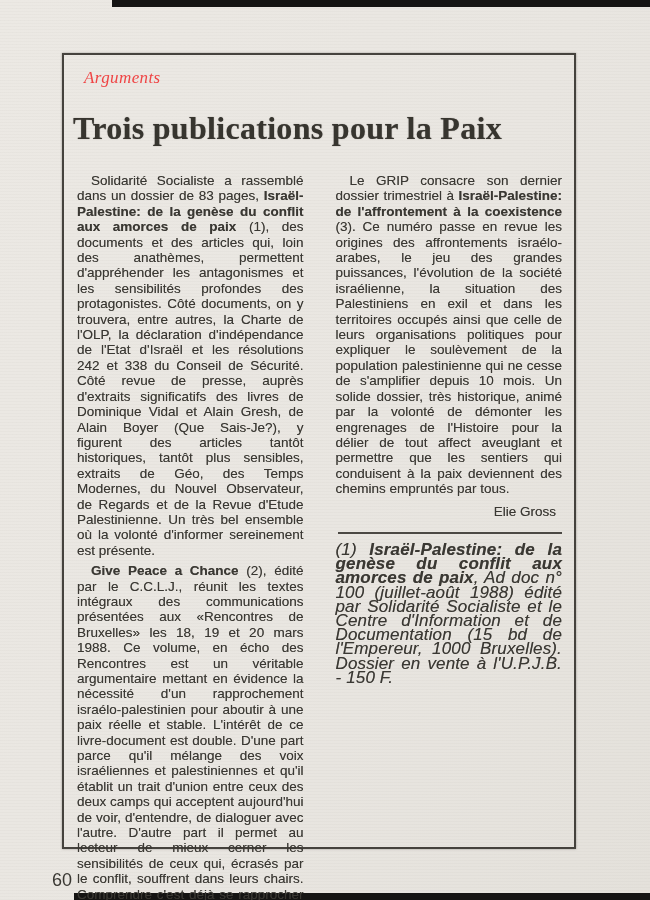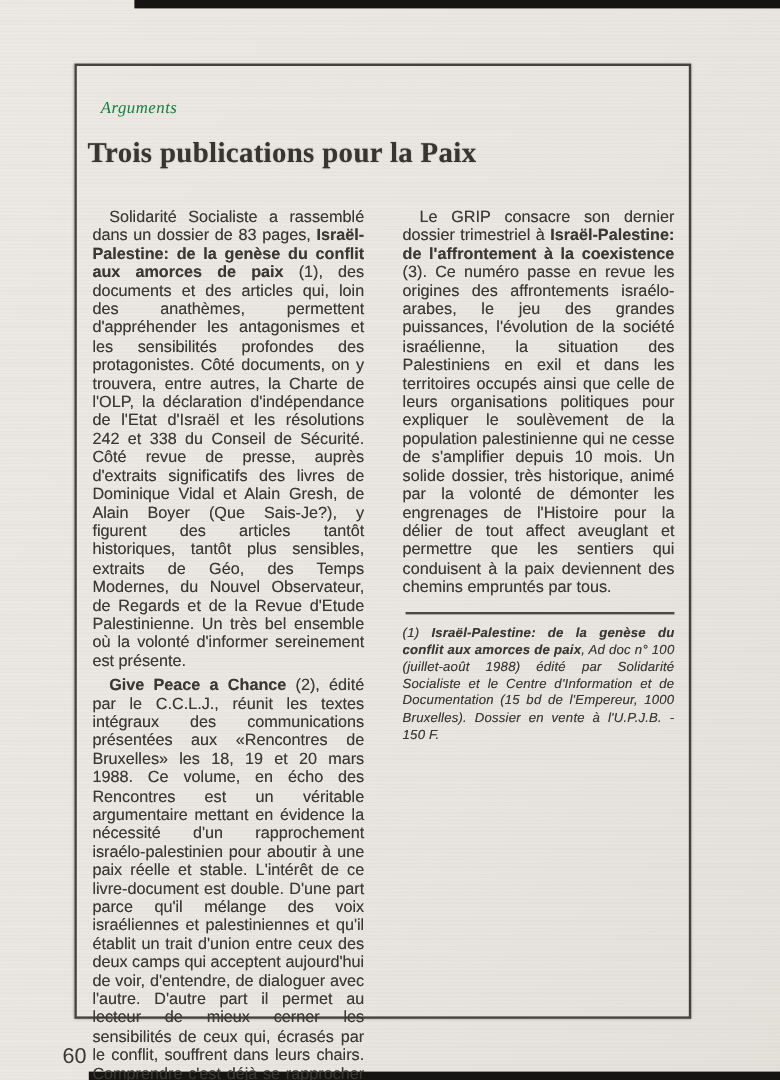--- a/index.html
+++ b/index.html
@@ -20,9 +20,9 @@
     box-shadow:0 0 2px rgba(60,55,48,0.45);
   }
   .kicker{
-    position:absolute;top:28px;left:20px;
+    position:absolute;top:13px;left:20px;
     font-family:"Liberation Serif",serif;font-style:italic;
-    font-size:14px;letter-spacing:0.4px;color:#15803d;
+    font-size:17px;letter-spacing:0.4px;color:#ef4444;
   }
   .title{
     position:absolute;top:56px;left:9px;right:4px;

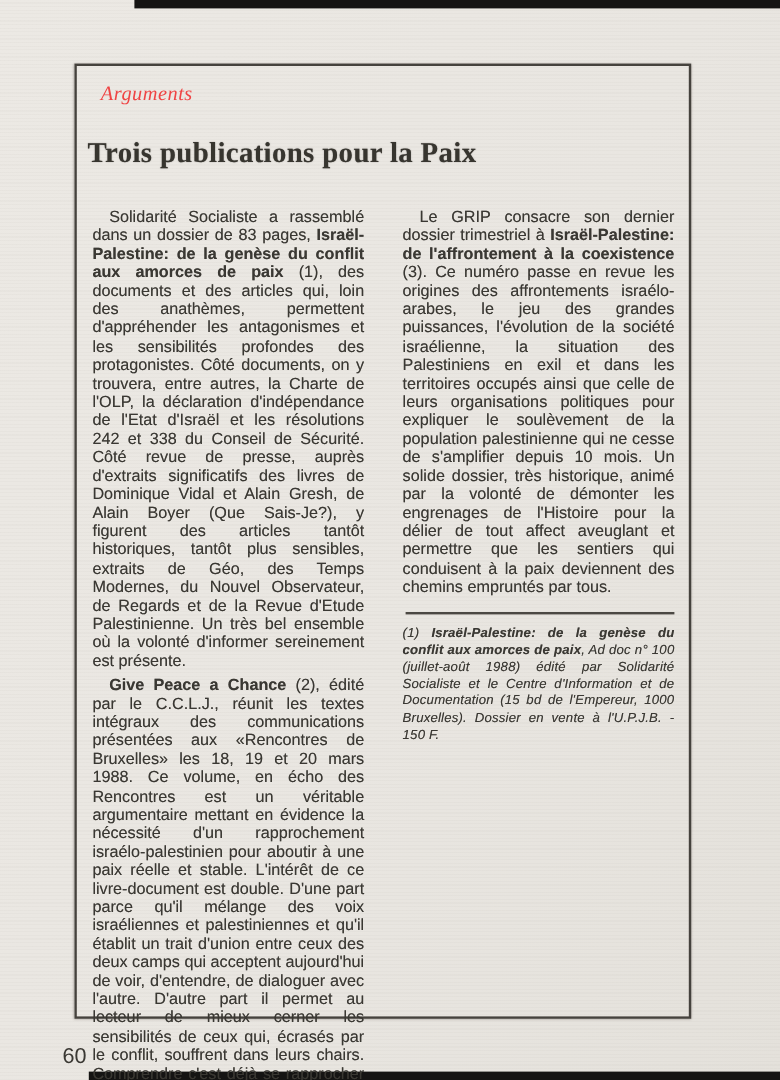--- a/index.html
+++ b/index.html
@@ -27,7 +27,7 @@
   .title{
     position:absolute;top:56px;left:9px;right:4px;
     font-family:"Liberation Serif",serif;font-weight:bold;
-    font-size:24px;line-height:34px;letter-spacing:0.3px;
+    font-size:32px;line-height:34px;letter-spacing:0.3px;
     color:#37352f;white-space:nowrap;
     text-shadow:0 0 1px rgba(55,50,45,0.55);
   }

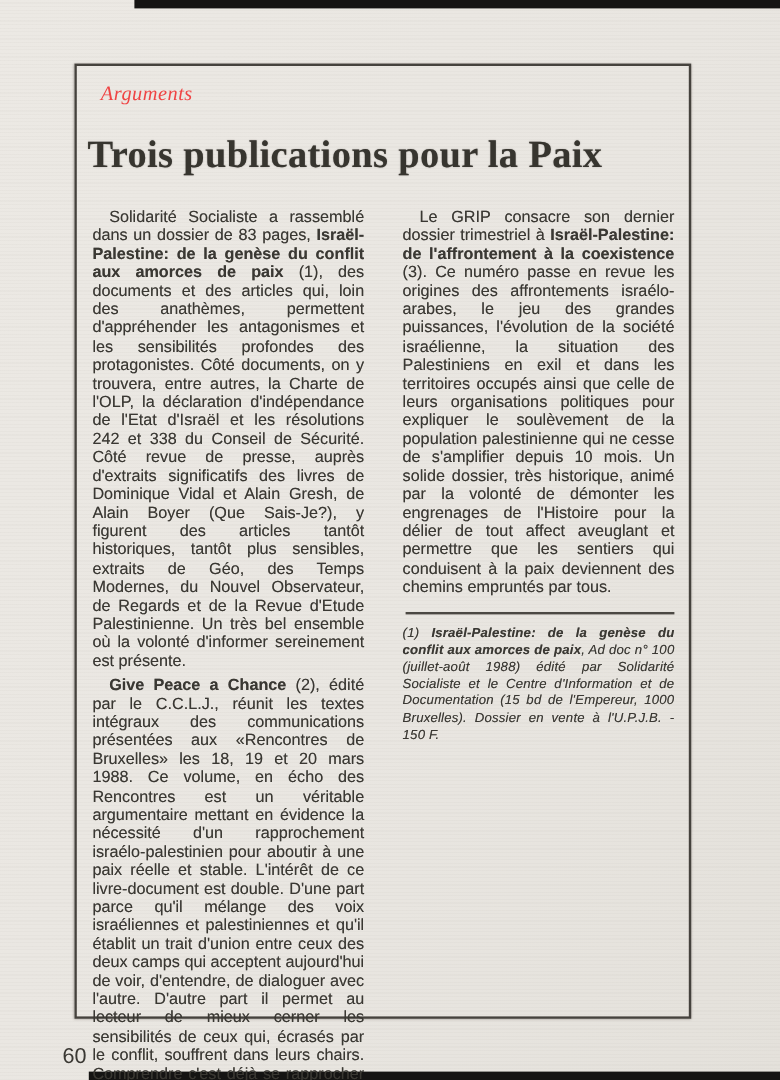--- a/index.html
+++ b/index.html
@@ -71,6 +71,7 @@
     </div>
     <div class="col">
       <p><span>Le GRIP consacre son dernier dossier trimestriel à </span><span class="b">Israël-Palestine: de l'affrontement à la coexistence</span><span> (3). Ce numéro passe en revue les origines des affrontements israélo-arabes, le jeu des grandes puissances, l'évolution de la société israélienne, la situation des Palestiniens en exil et dans les territoires occupés ainsi que celle de leurs organisations politiques pour expliquer le soulèvement de la population palestinienne qui ne cesse de s'amplifier depuis 10 mois. Un solide dossier, très historique, animé par la volonté de démonter les engrenages de l'Histoire pour la délier de tout affect aveuglant et permettre que les sentiers qui conduisent à la paix deviennent des chemins empruntés par tous.</span></p>
+      <div class="signature">Elie Gross</div>
       <hr class="fn-rule">
       <div class="footnotes">
         <p><span>(1) </span><span class="b">Israël-Palestine: de la genèse du conflit aux amorces de paix</span><span>, Ad doc n° 100 (juillet-août 1988) édité par Solidarité Socialiste et le Centre d'Information et de Documentation (15 bd de l'Empereur, 1000 Bruxelles). Dossier en vente à l'U.P.J.B. - 150 F.</span></p>

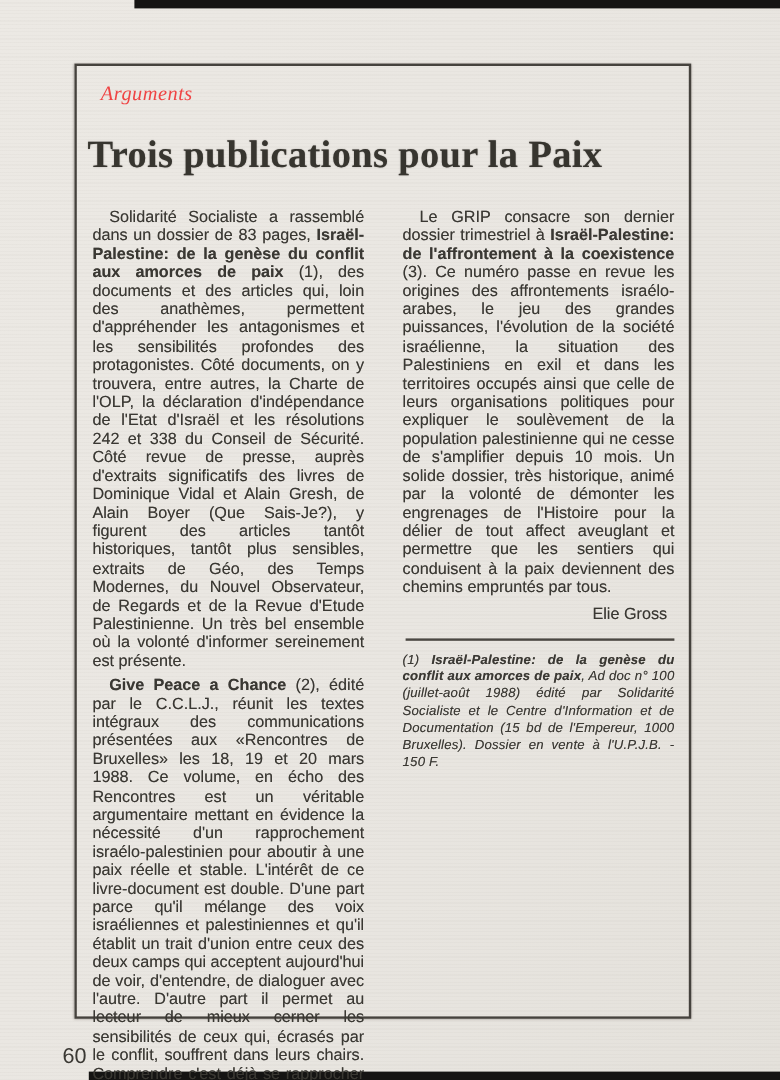--- a/index.html
+++ b/index.html
@@ -46,7 +46,7 @@
   .signature{text-align:right;padding-right:6px;margin-top:7px;font-size:13.5px;}
   .fn-rule{border:none;border-top:2px solid #4b4843;margin:13px 0 9px 2px;}
   .footnotes p{
-    font-style:italic;font-size:11px;line-height:14.2px;
+    font-style:italic;font-size:17px;line-height:14.2px;
     text-indent:0;margin:0;letter-spacing:0.15px;
   }
   .footnotes p + p{margin-top:1px;}

